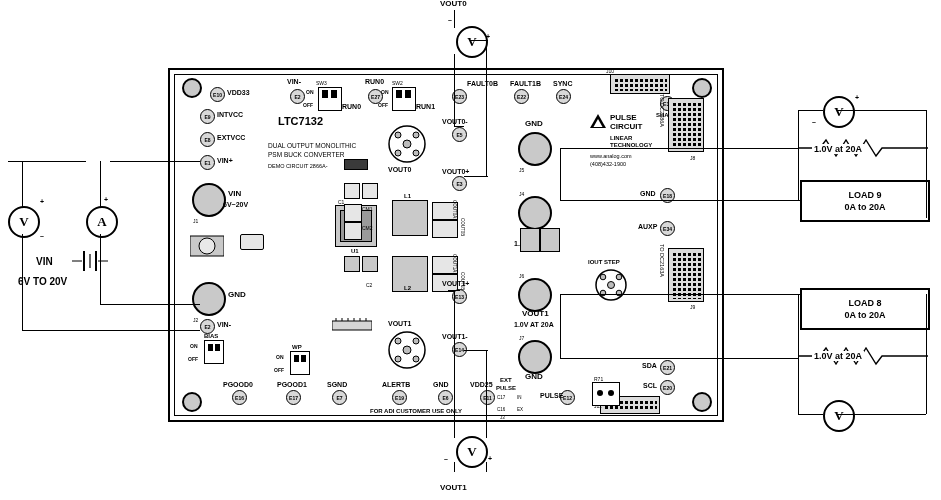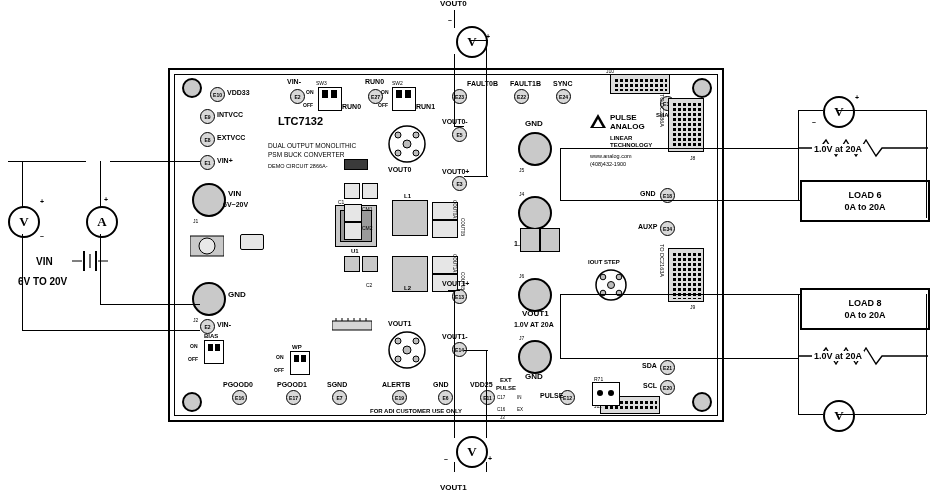--- a/index.html
+++ b/index.html
@@ -87,7 +87,7 @@
       <polygon points="8,5 12.5,13 3.5,13" fill="#fff"></polygon>
     </svg>
     <div class="logo" style="left:440px;top:44px;">PULSE</div>
-    <div class="logo" style="left:440px;top:53px;">ANALOG</div>
+    <div class="logo" style="left:440px;top:53px;">CIRCUIT</div>
     <div class="lbl b" style="left:440px;top:64px;font-size:6px;">LINEAR</div>
     <div class="lbl b" style="left:440px;top:71px;font-size:6px;">TECHNOLOGY</div>
     <div class="lbl" style="left:420px;top:82px;font-size:5.5px;">www.analog.com</div>

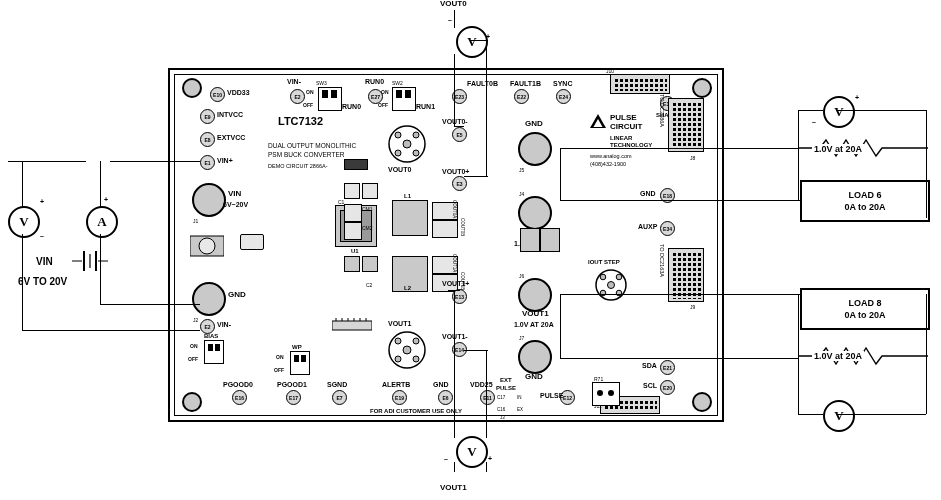--- a/index.html
+++ b/index.html
@@ -469,7 +469,7 @@
   <div class="lbl b" style="left:812px;top:144px;font-size:9px;background:#fff;padding:1px 2px;">1.0V at 20A</div>
 
   <div class="loadbox" style="left:800px;top:180px;width:126px;height:38px;">
-    <div>LOAD 6</div>
+    <div>LOAD 9</div>
     <div>0A to 20A</div>
   </div>
 

